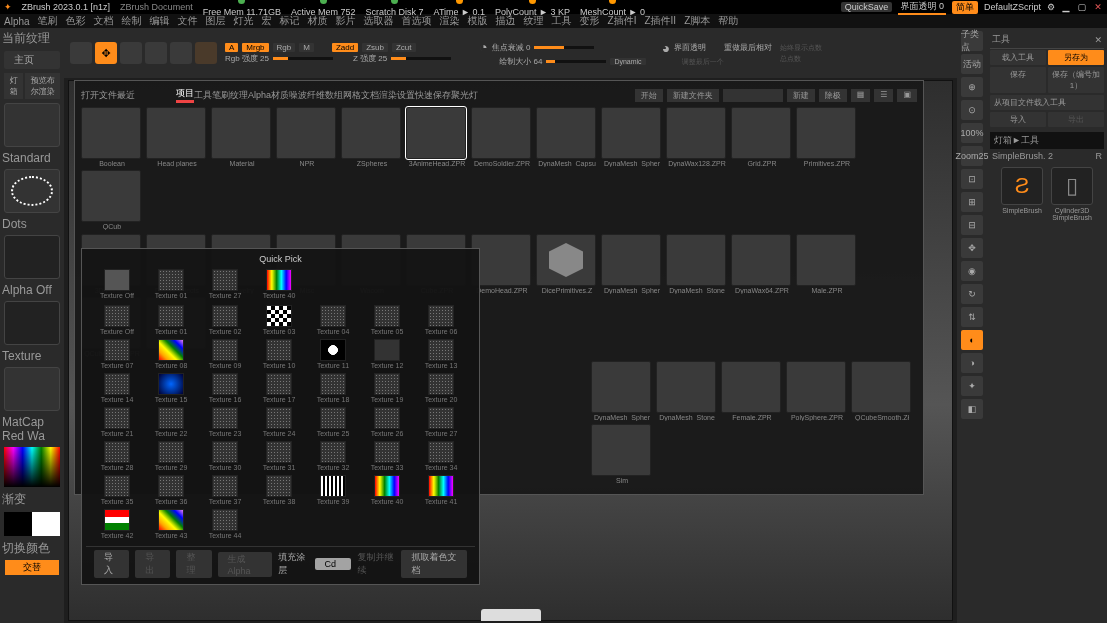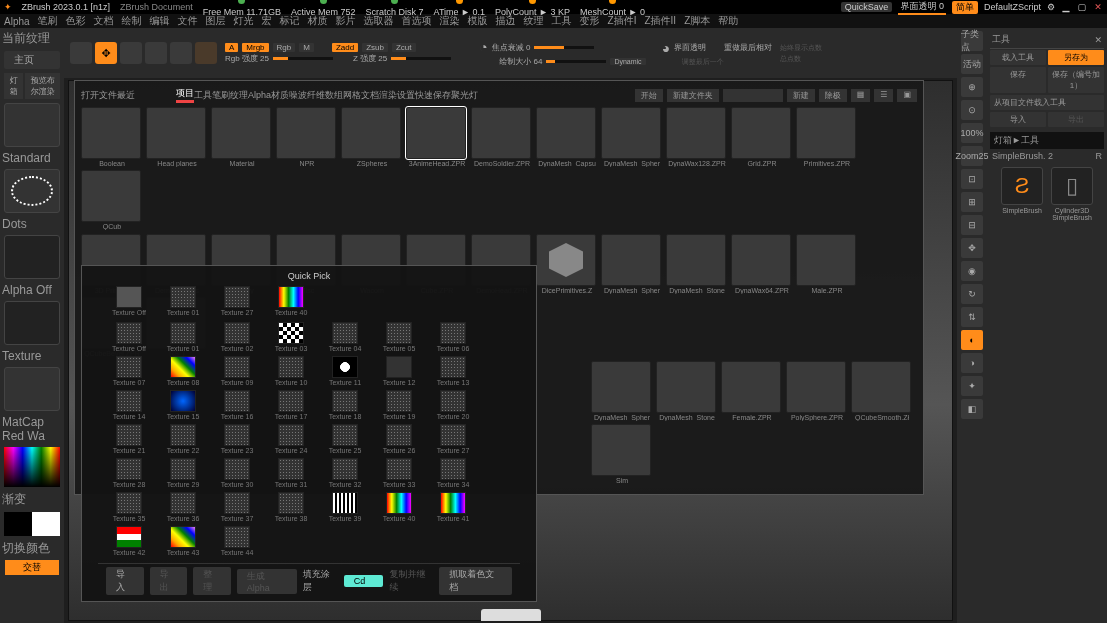--- a/index.html
+++ b/index.html
@@ -499,7 +499,7 @@
       </div>
     </div>
 
-  <div style="position:absolute;left:6px;top:184px;width:456px;background:rgba(20,20,20,0.97);border:1px solid #555;padding:3px 16px;">
+  <div style="position:absolute;left:6px;top:167px;width:399px;background:rgba(20,20,20,0.97);border:1px solid #555;padding:3px 4px;">
     <div class="section-hdr" style="border:none;margin:0">Quick Pick</div>
     <div class="tex-grid" id="quickpick">
         <div class="tex">

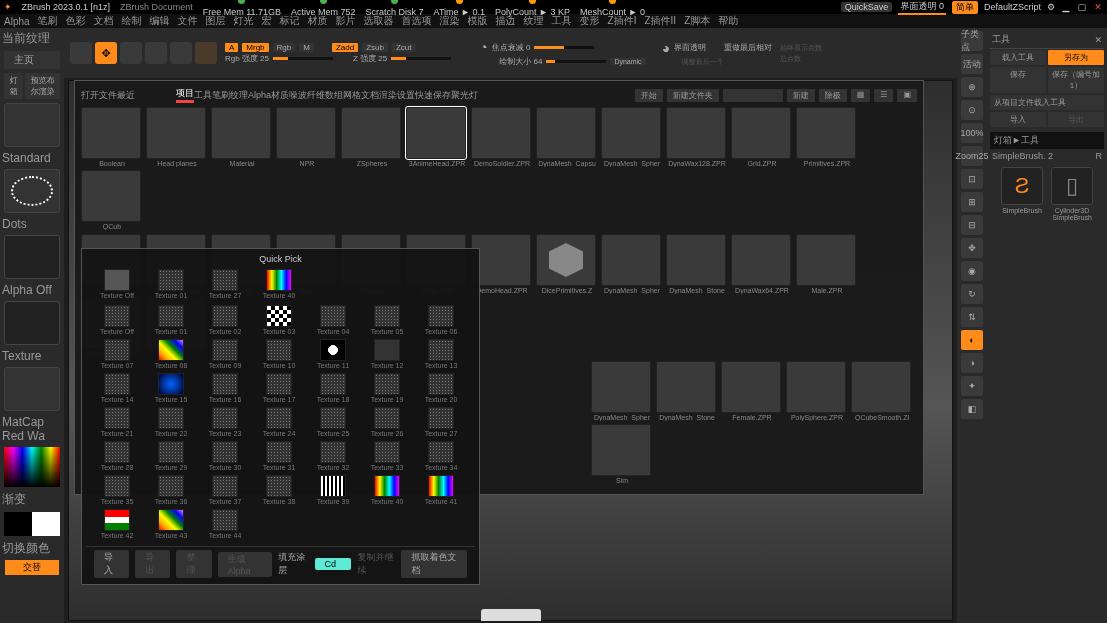--- a/index.html
+++ b/index.html
@@ -76,7 +76,7 @@
 
   .ov-foot{display:flex;gap:6px;padding:3px 8px;font-size:9px;align-items:center;border-top:1px solid #333;margin-top:4px;}
   .ov-foot .fbtn{background:#333;padding:1px 10px;border-radius:2px;}
-  .ov-foot .fbtn.o{background:#5eead4;color:#000;}
+  .ov-foot .fbtn.o{background:#a3a3a3;color:#000;}
   .ov-foot2{display:flex;gap:40px;padding:2px 8px;font-size:8px;color:#777;}
 
   .rightbar { width:30px; background:#2a2a2a; display:flex; flex-direction:column; gap:3px; padding:3px 2px; align-items:center; z-index:5; position:relative;}

